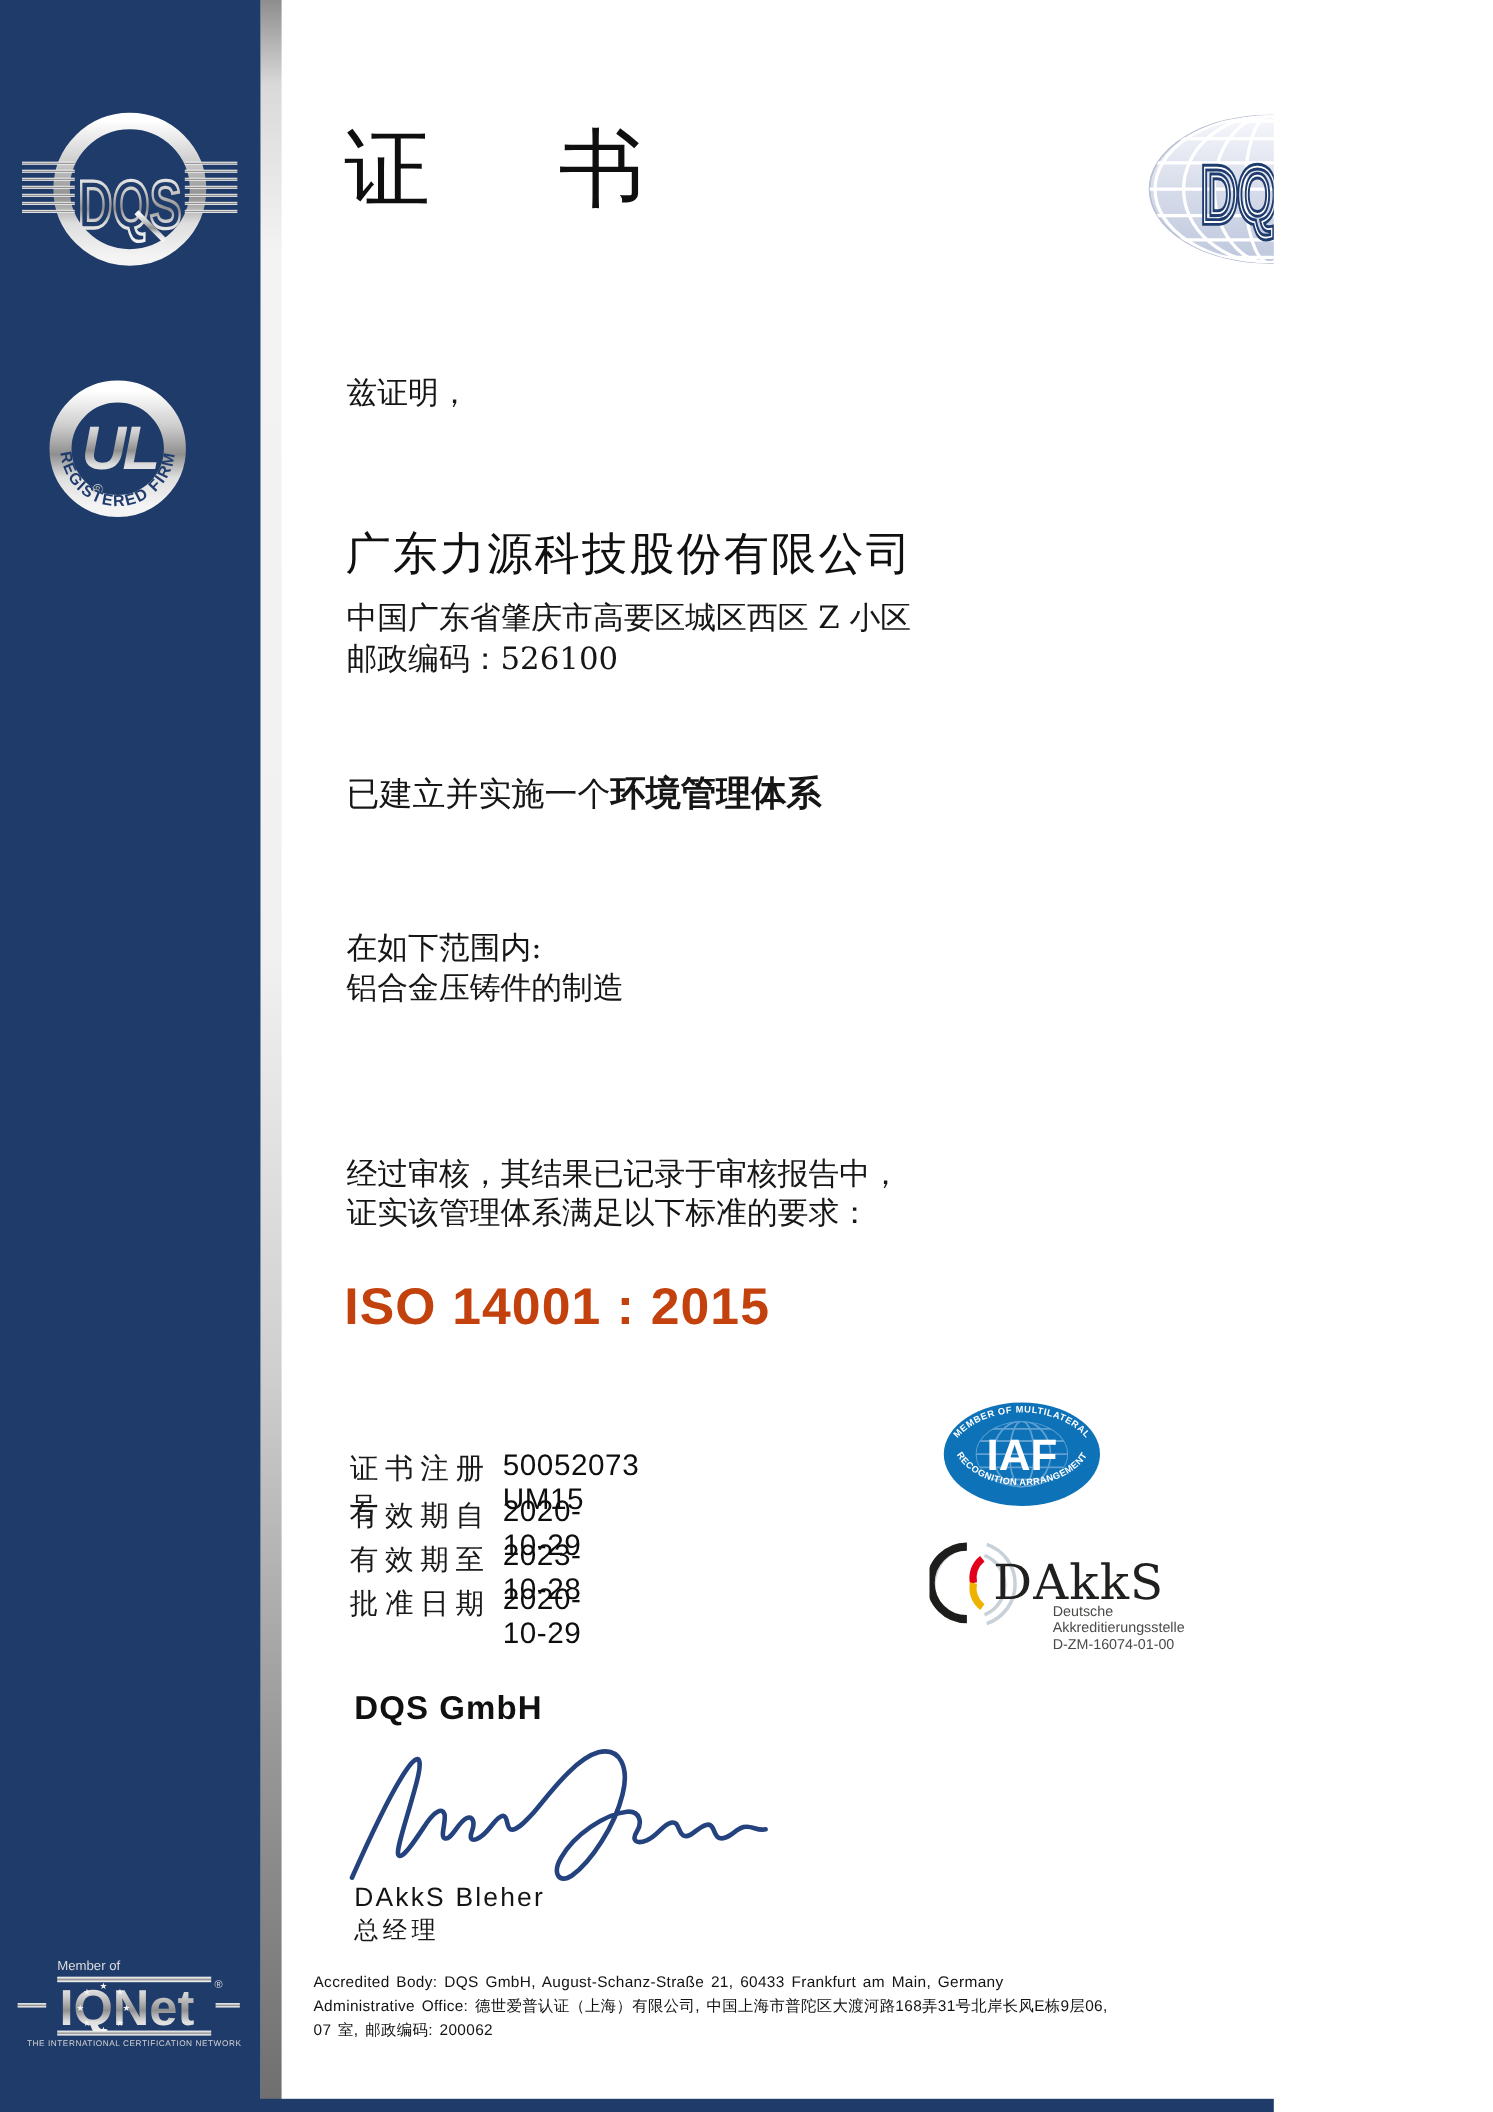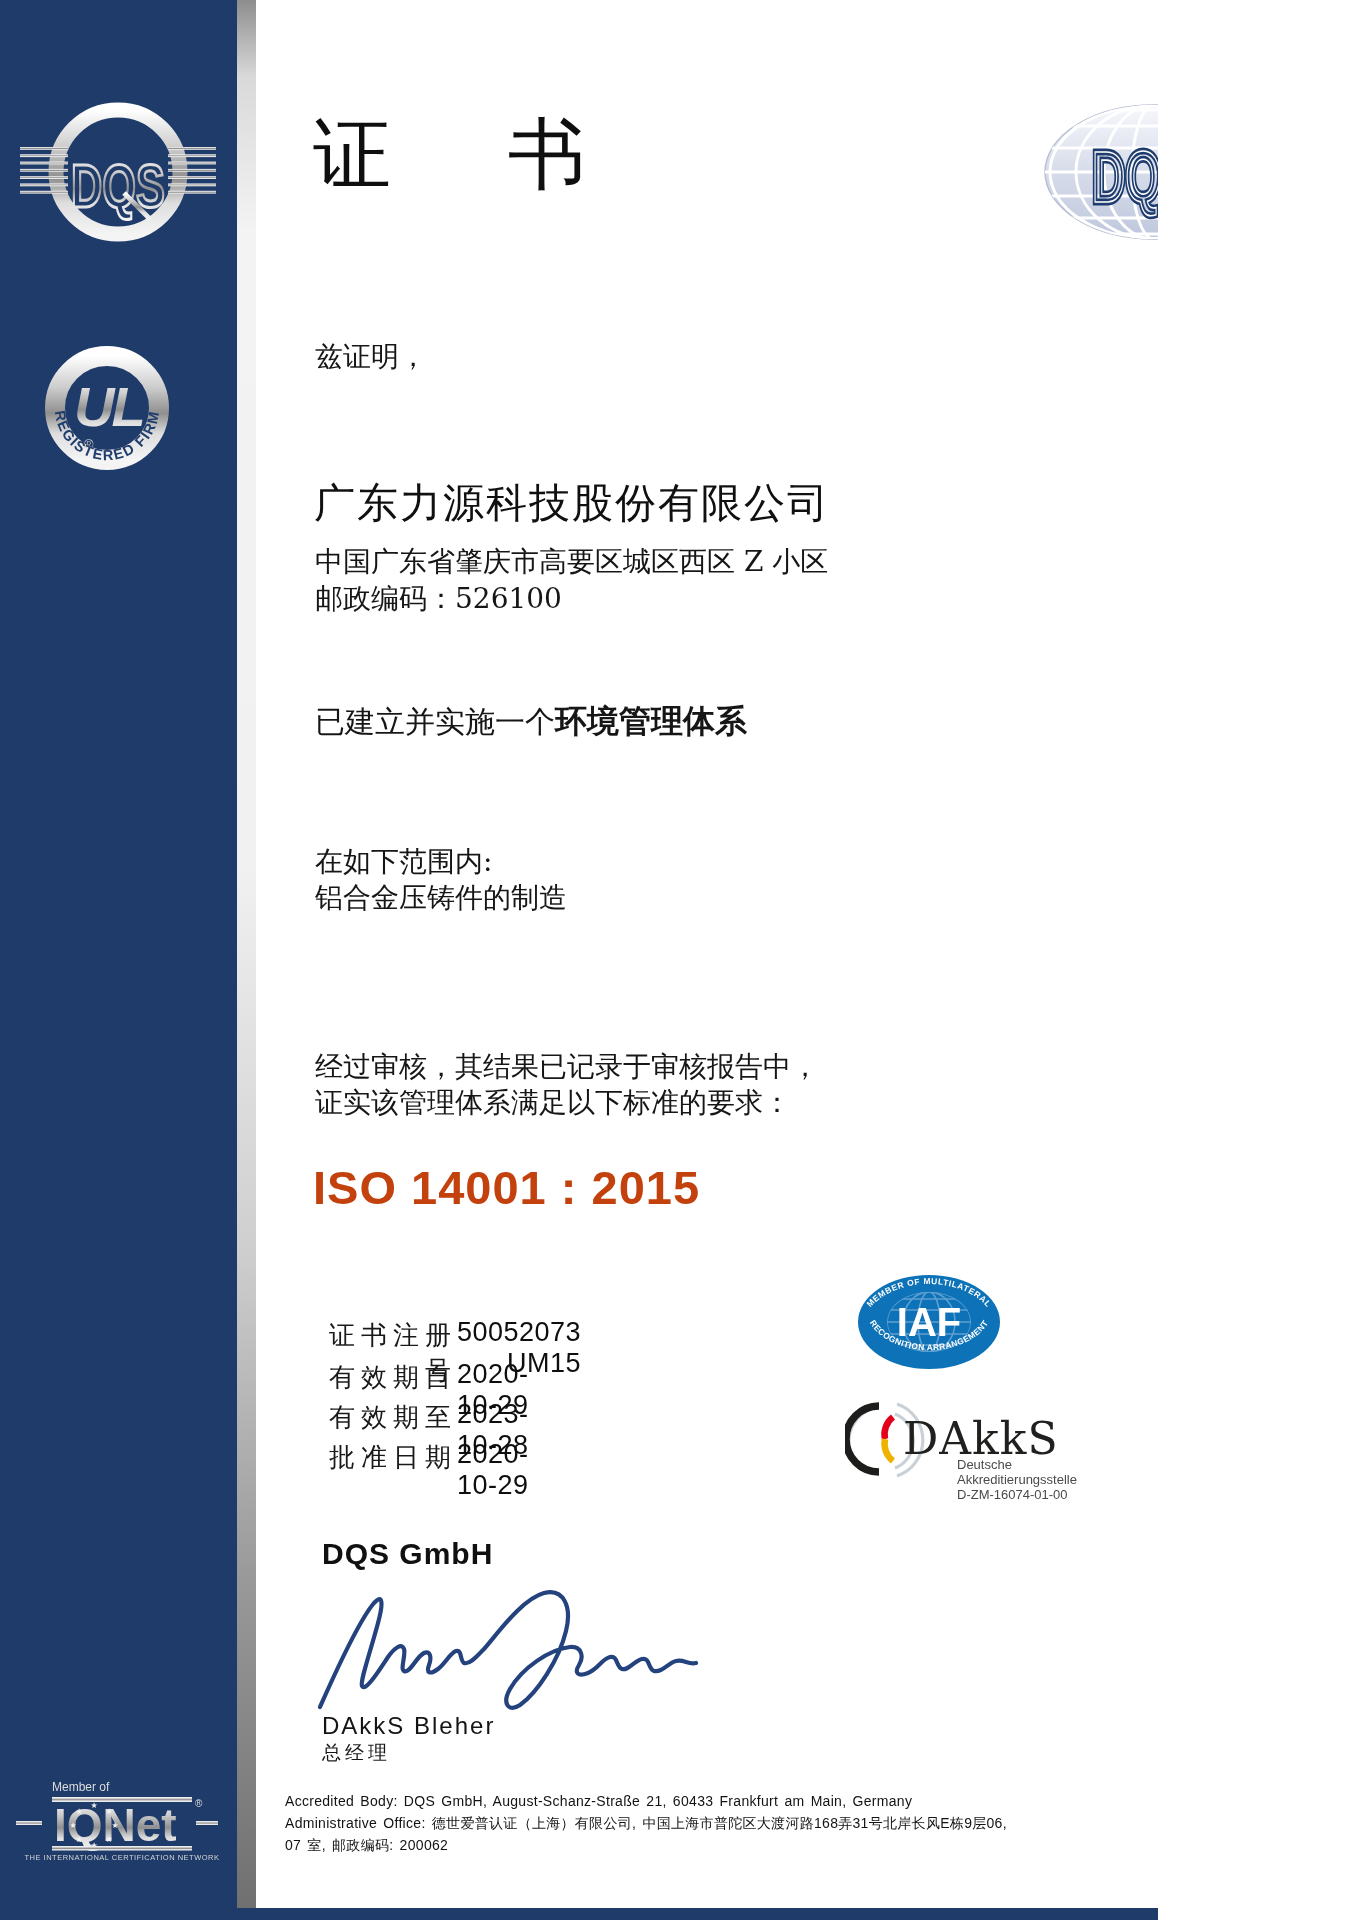--- a/index.html
+++ b/index.html
@@ -10,7 +10,7 @@
         background:linear-gradient(180deg,#8d8d8d 0%,#d9d9d9 4%,#f3f3f3 12%,#f1f1f1 45%,#cfcfcf 65%,#9a9a9a 82%,#6e6e6e 100%);}
   .bottom-bar{position:absolute;left:0;top:1908px;width:1357px;height:12px;background:#1f3b6a;}
   .abs{position:absolute;white-space:nowrap;}
-  .serif{font-family:"DejaVu Serif","Liberation Serif",serif;text-align:right;}
+  .serif{font-family:"DejaVu Serif","Liberation Serif",serif;}
   .title{left:313px;top:112px;font-size:78px;color:#0f0f0f;word-spacing:92px;line-height:1.1;}
   .certify{left:315px;top:338px;font-size:28px;}
   .company-name{left:314px;top:476px;font-size:41px;color:#101010;letter-spacing:2px;}

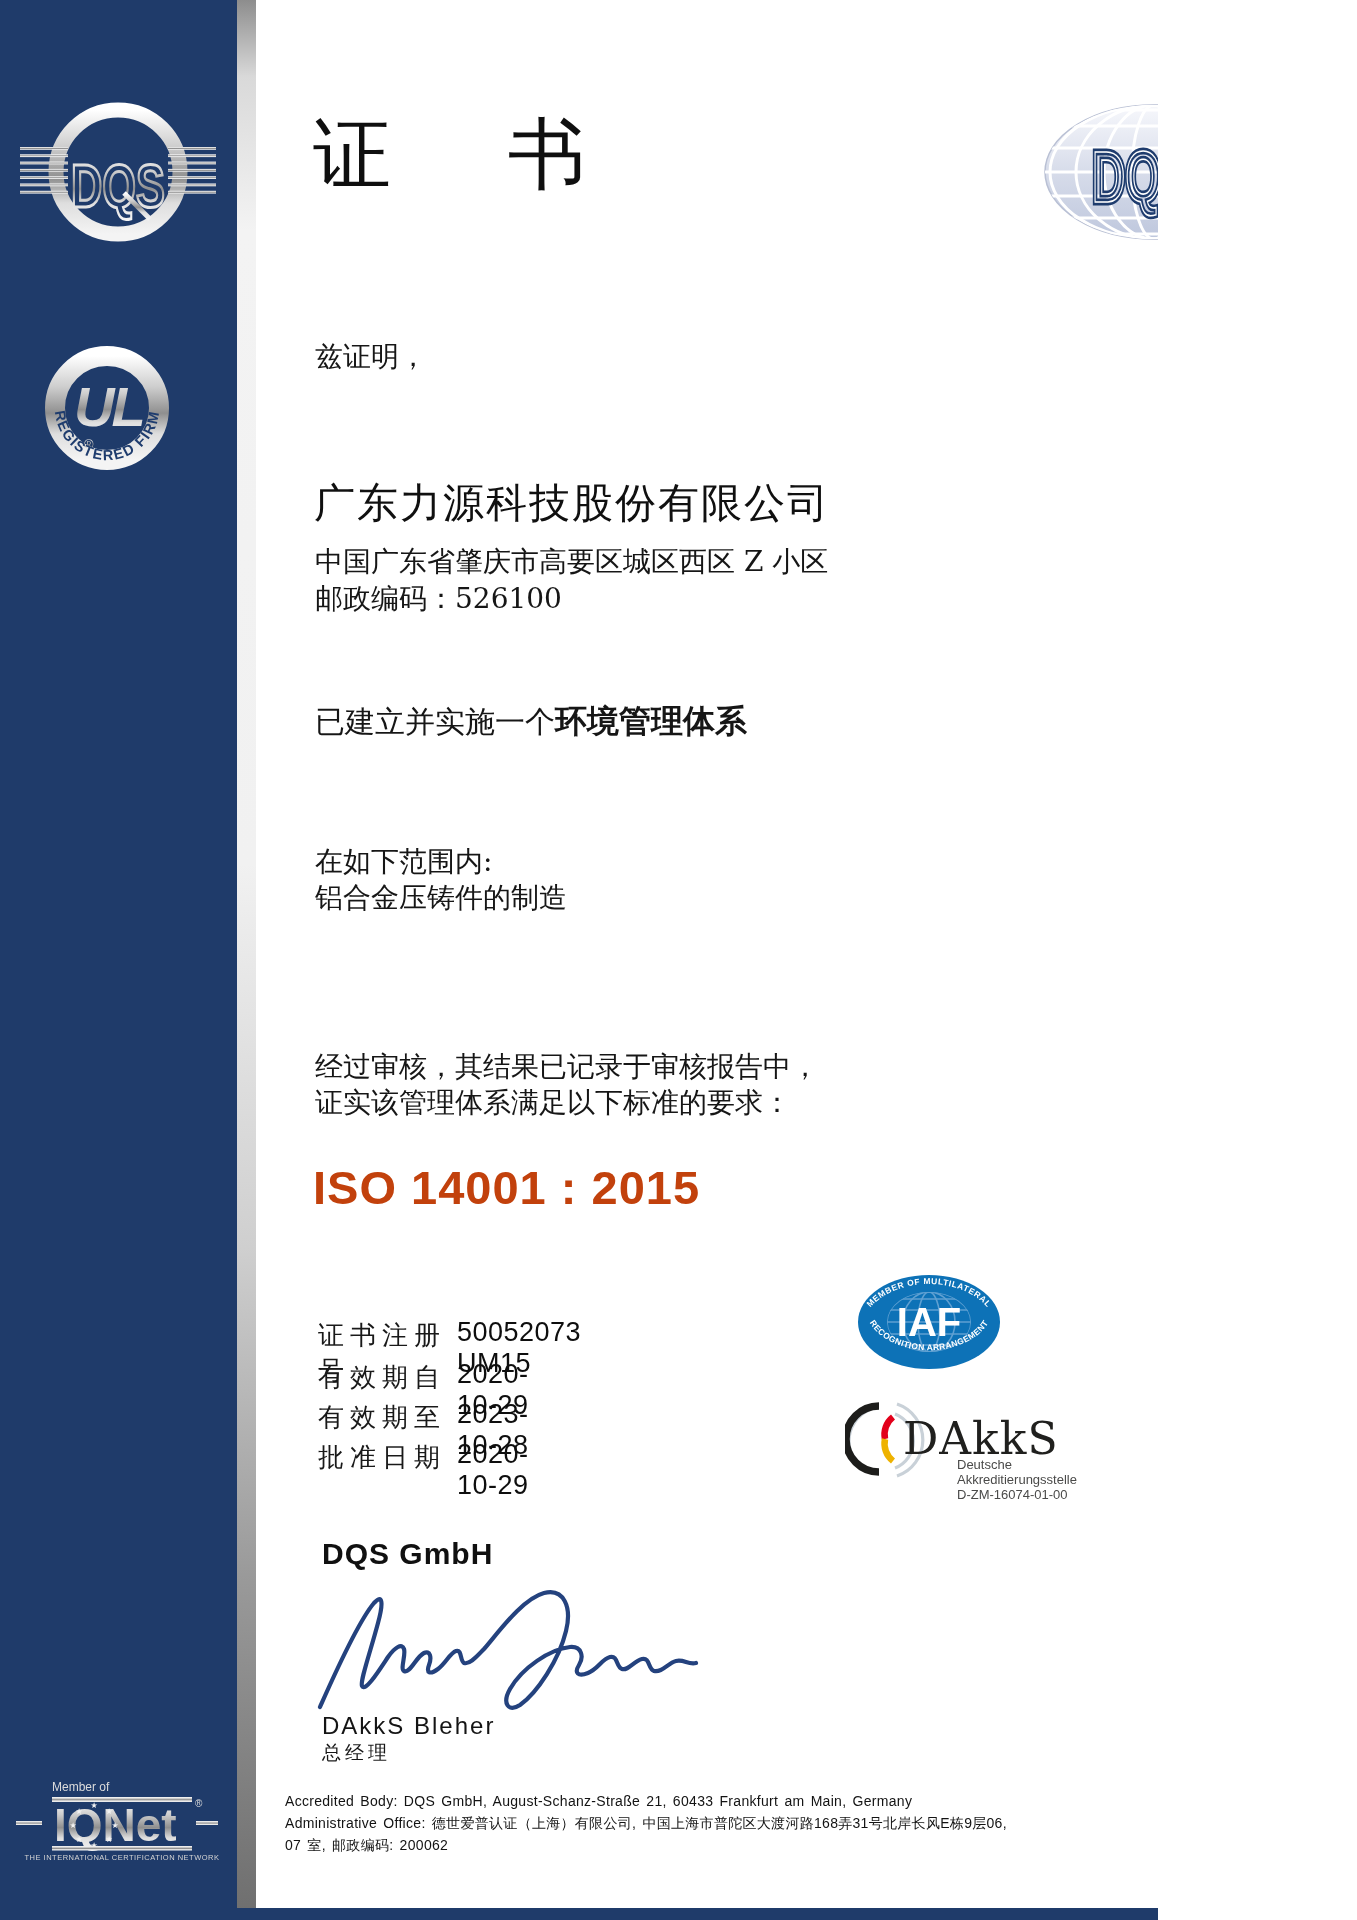--- a/index.html
+++ b/index.html
@@ -28,7 +28,7 @@
   .dvalue{position:absolute;left:139px;top:-1px;font-family:"Liberation Sans","DejaVu Sans",sans-serif;font-size:27px;color:#0e0e0e;letter-spacing:0.5px;}
   .issuer{left:322px;top:1537px;font-size:30px;font-weight:bold;letter-spacing:1px;color:#101010;}
   .signer{left:322px;top:1712px;font-size:24px;letter-spacing:2px;color:#141414;}
-  .signer-title{left:322px;top:1740px;font-size:19px;letter-spacing:4px;}
+  .signer-title{left:322px;top:1740px;font-size:22px;letter-spacing:4px;}
   .footer{left:285px;font-size:14px;color:#131313;letter-spacing:0.3px;word-spacing:2px;}
   .f1{top:1793px;}.f2{top:1815px;}.f3{top:1837px;}
 </style>

